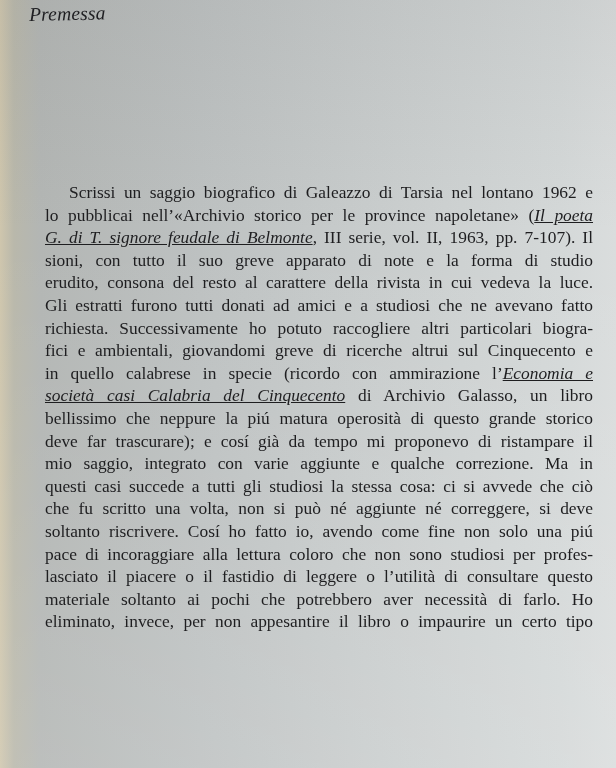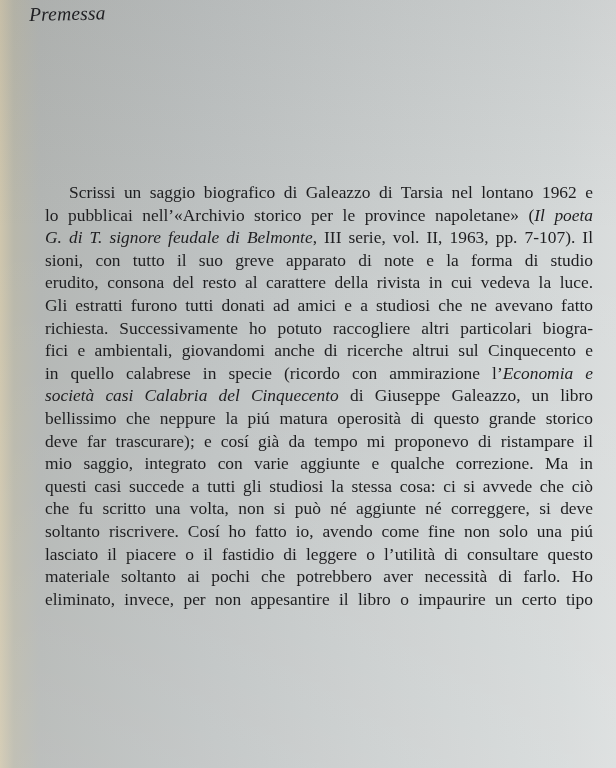--- a/index.html
+++ b/index.html
@@ -54,6 +54,7 @@
     }
     .line em {
       font-style: italic;
+      text-decoration: underline;
     }
   </style>
 </head>

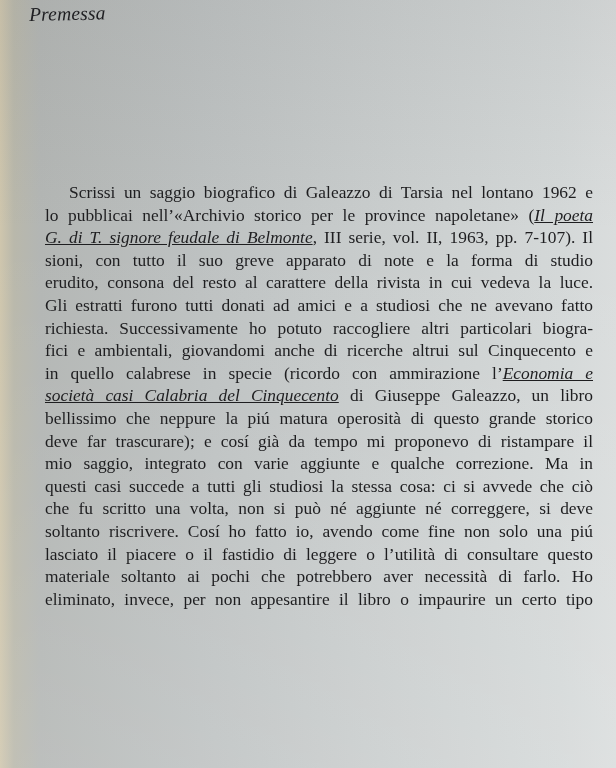--- a/index.html
+++ b/index.html
@@ -72,7 +72,7 @@
   <span class="line">erudito, consona del resto al carattere della rivista in cui vedeva la luce.</span>
   <span class="line">Gli estratti furono tutti donati ad amici e a studiosi che ne avevano fatto</span>
   <span class="line">richiesta. Successivamente ho potuto raccogliere altri particolari biogra-</span>
-  <span class="line">fici e ambientali, giovandomi anche di ricerche altrui sul Cinquecento e</span>
+  <span class="line">fici e ambientali, giovandomi greve di ricerche altrui sul Cinquecento e</span>
   <span class="line"><span>in quello calabrese in specie (ricordo con ammirazione l’</span><em>Economia e</em></span>
   <span class="line"><em>società casi Calabria del Cinquecento</em><span> di Giuseppe Galeazzo, un libro</span></span>
   <span class="line">bellissimo che neppure la piú matura operosità di questo grande storico</span>

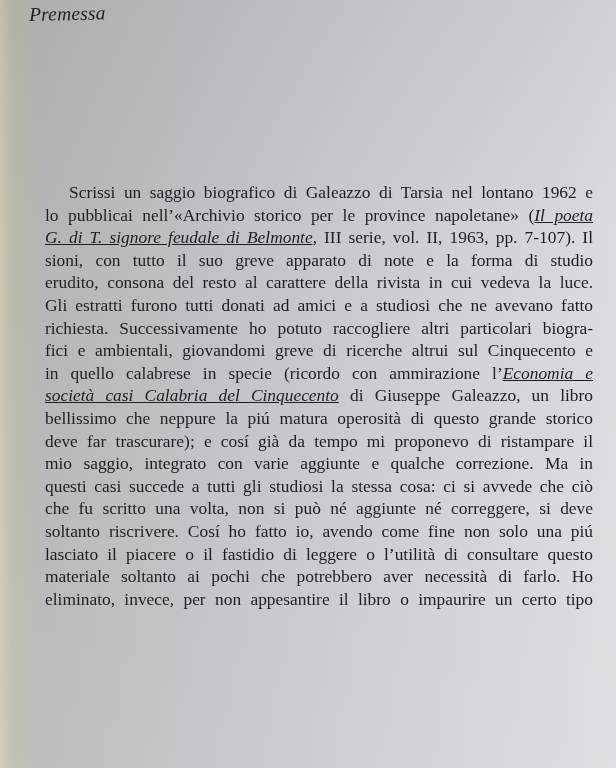--- a/index.html
+++ b/index.html
@@ -74,7 +74,7 @@
   <span class="line">richiesta. Successivamente ho potuto raccogliere altri particolari biogra-</span>
   <span class="line">fici e ambientali, giovandomi greve di ricerche altrui sul Cinquecento e</span>
   <span class="line"><span>in quello calabrese in specie (ricordo con ammirazione l’</span><em>Economia e</em></span>
-  <span class="line"><em>società casi Calabria del Cinquecento</em><span> di Giuseppe Galeazzo, un libro</span></span>
+  <span class="line"><em>società casi Calabria del Cinquecento</em><span> di Archivio Galasso, un libro</span></span>
   <span class="line">bellissimo che neppure la piú matura operosità di questo grande storico</span>
   <span class="line">deve far trascurare); e cosí già da tempo mi proponevo di ristampare il</span>
   <span class="line">mio saggio, integrato con varie aggiunte e qualche correzione. Ma in</span>

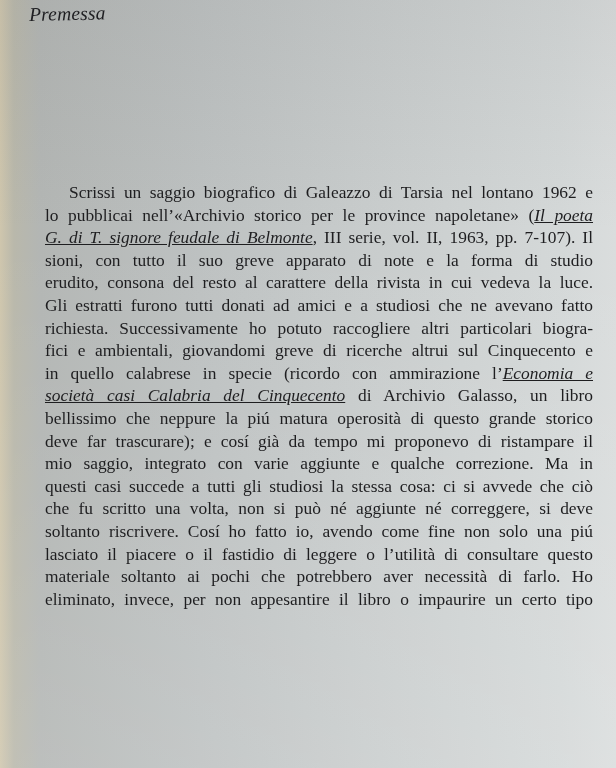--- a/index.html
+++ b/index.html
@@ -81,6 +81,7 @@
   <span class="line">questi casi succede a tutti gli studiosi la stessa cosa: ci si avvede che ciò</span>
   <span class="line">che fu scritto una volta, non si può né aggiunte né correggere, si deve</span>
   <span class="line">soltanto riscrivere. Cosí ho fatto io, avendo come fine non solo una piú</span>
+  <span class="line">pace di incoraggiare alla lettura coloro che non sono studiosi per profes-</span>
   <span class="line">lasciato il piacere o il fastidio di leggere o l’utilità di consultare questo</span>
   <span class="line">materiale soltanto ai pochi che potrebbero aver necessità di farlo. Ho</span>
   <span class="line">eliminato, invece, per non appesantire il libro o impaurire un certo tipo</span>

